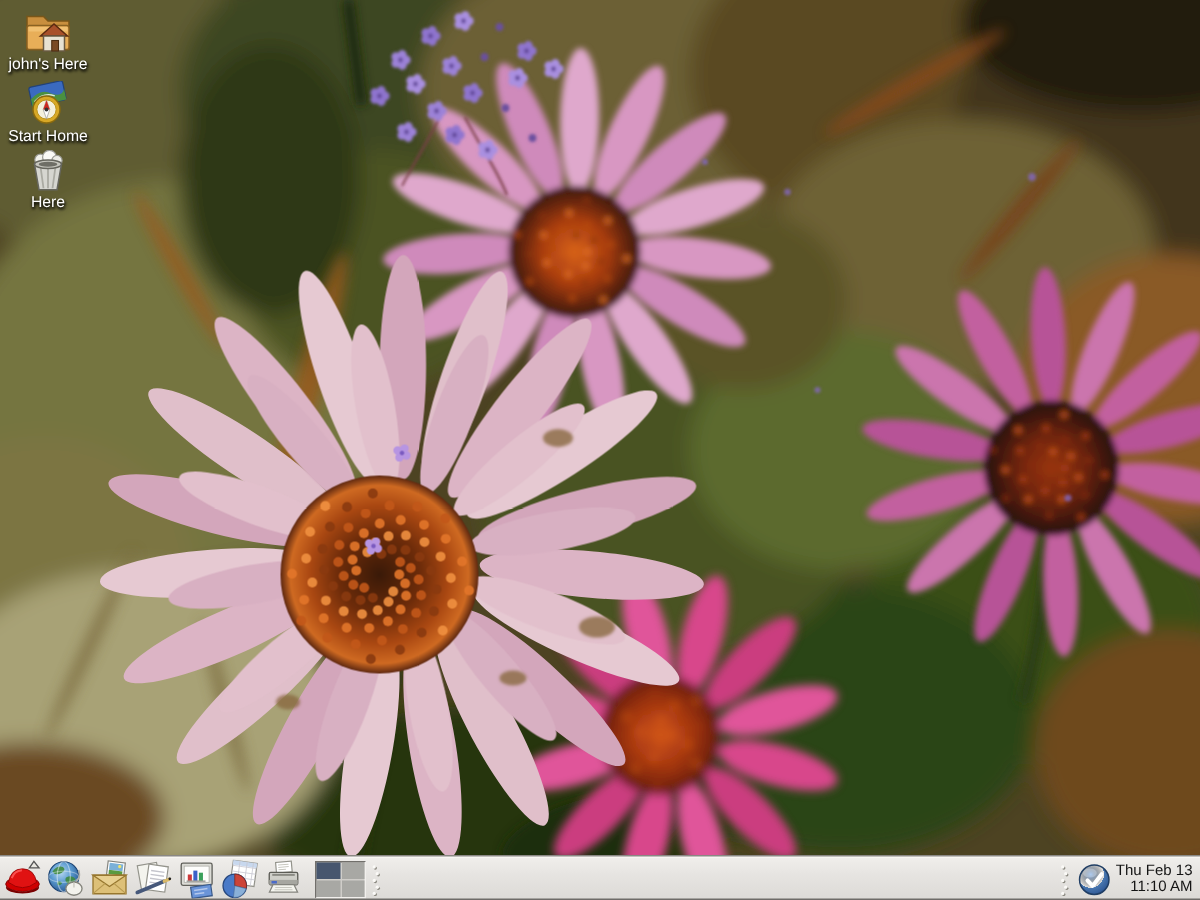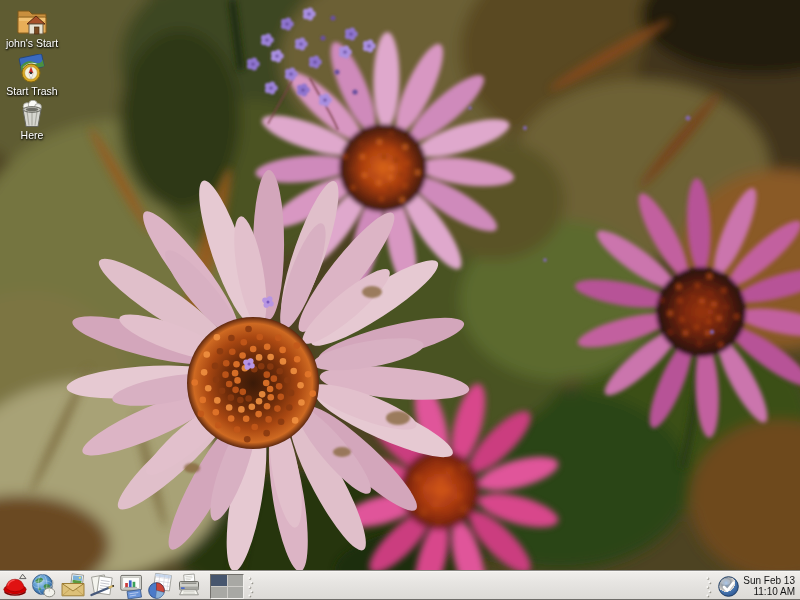--- a/index.html
+++ b/index.html
@@ -480,7 +480,7 @@
         <rect x="15" y="20" width="14" height="10" fill="#e8e2d2" stroke="#6a5a42" stroke-width="1"></rect>
         <rect x="20.5" y="23" width="4.5" height="7" fill="#7a4a22" stroke="#4a2c10" stroke-width="0.7"></rect>
       </svg>
-      <div class="desk-label">john's Start</div>
+      <div class="desk-label">john's Here</div>
     </div>
 
     <div class="desk-icon" style="left:0px;top:54px;">

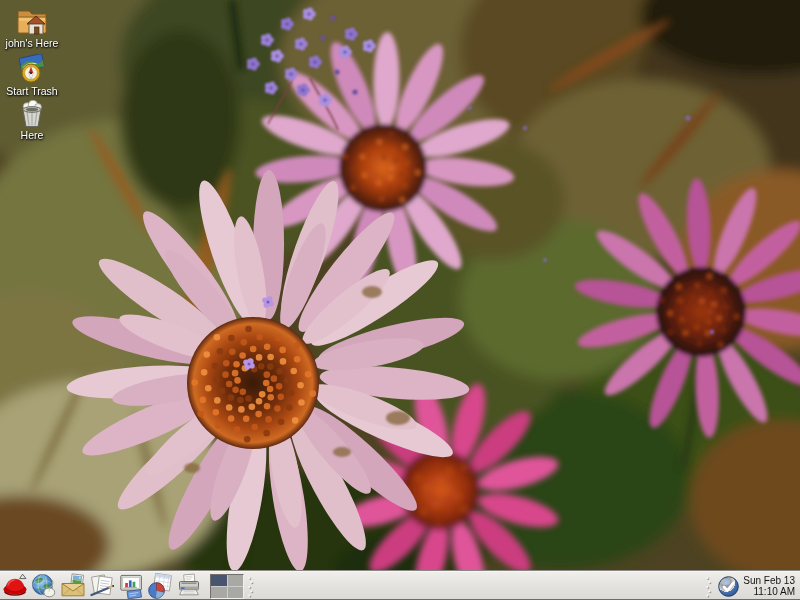--- a/index.html
+++ b/index.html
@@ -496,7 +496,7 @@
         <polygon points="17,12.8 19.2,19 14.8,19" fill="#cc2820"></polygon>
         <circle cx="17" cy="19" r="1.3" fill="#333"></circle>
       </svg>
-      <div class="desk-label">Start Trash</div>
+      <div class="desk-label">Start Home</div>
     </div>
 
     <div class="desk-icon" style="left:0px;top:100px;">

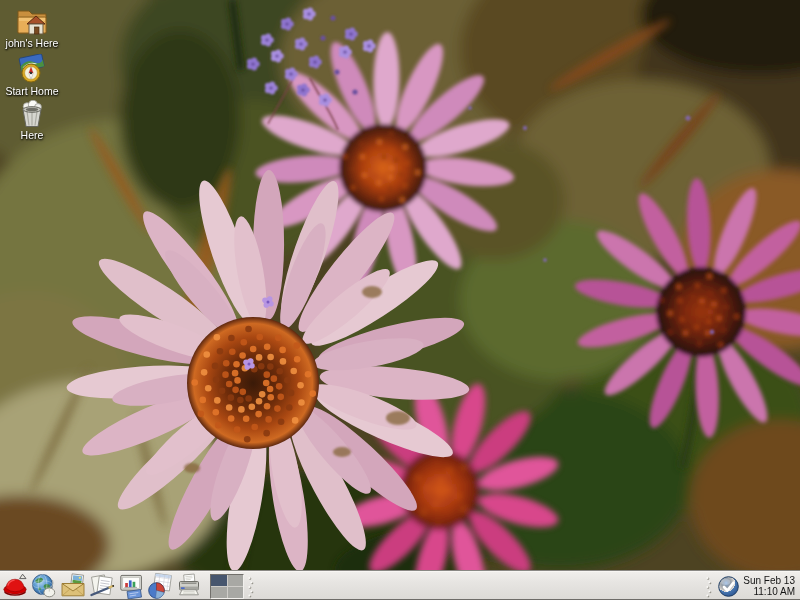--- a/index.html
+++ b/index.html
@@ -679,7 +679,7 @@
     </button>
 
     <div class="clock">
-      <div>Sun Feb 13</div>
+      <div>Thu Feb 13</div>
       <div>11:10 AM</div>
     </div>
   </div>

